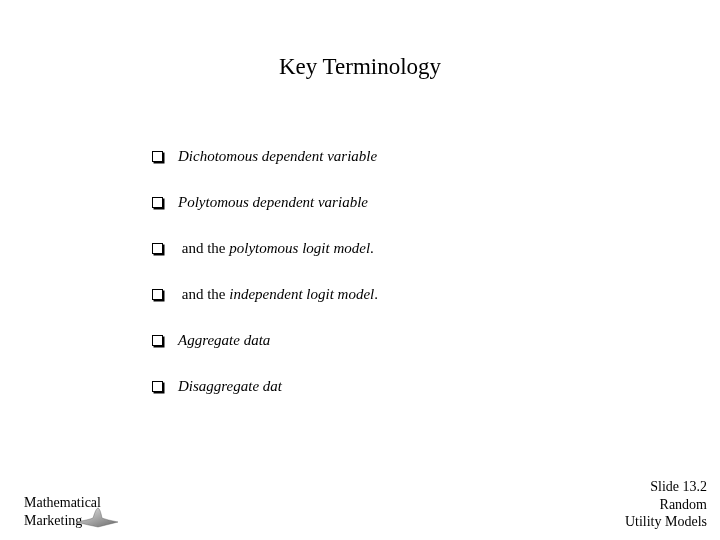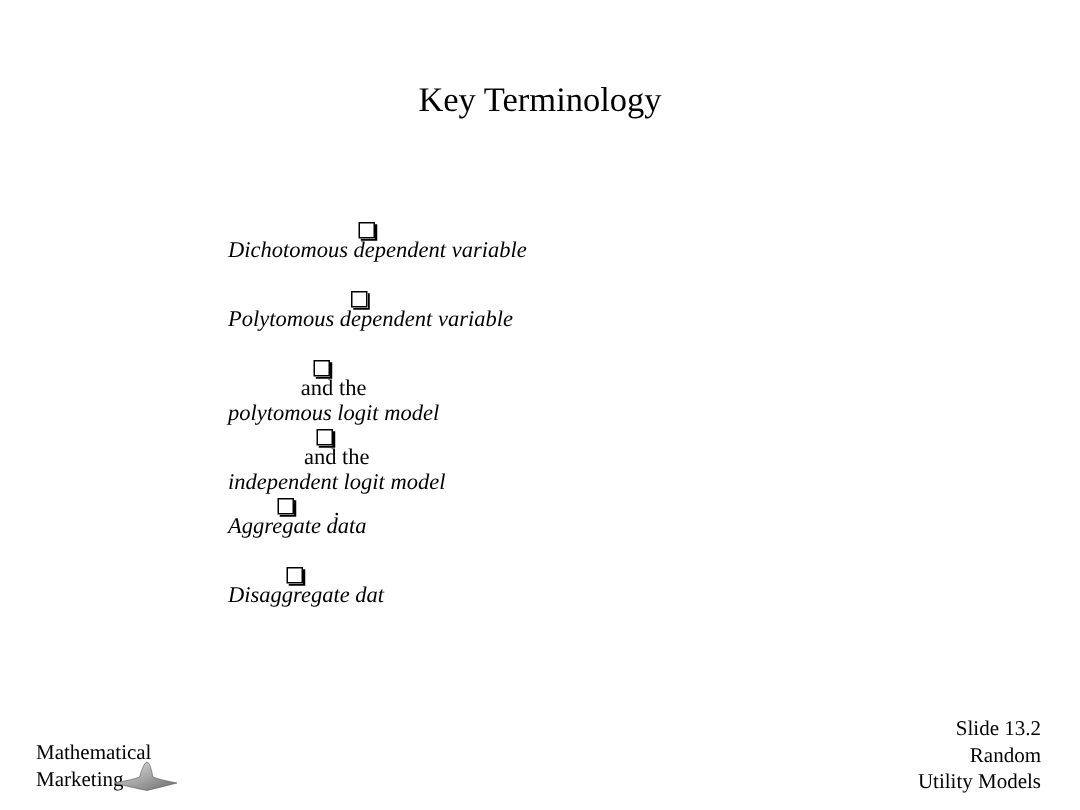--- a/index.html
+++ b/index.html
@@ -15,7 +15,7 @@
     .bullets { position: absolute; left: 152px; top: 148px; }
     .bullet {
       position: absolute; left: 0; white-space: nowrap;
-      font-size: 15px; display: flex; align-items: center; flex-direction: column;
+      font-size: 15px; display: flex; align-items: center;
     }
     .box {
       width: 9px; height: 9px; border: 1.5px solid #000;

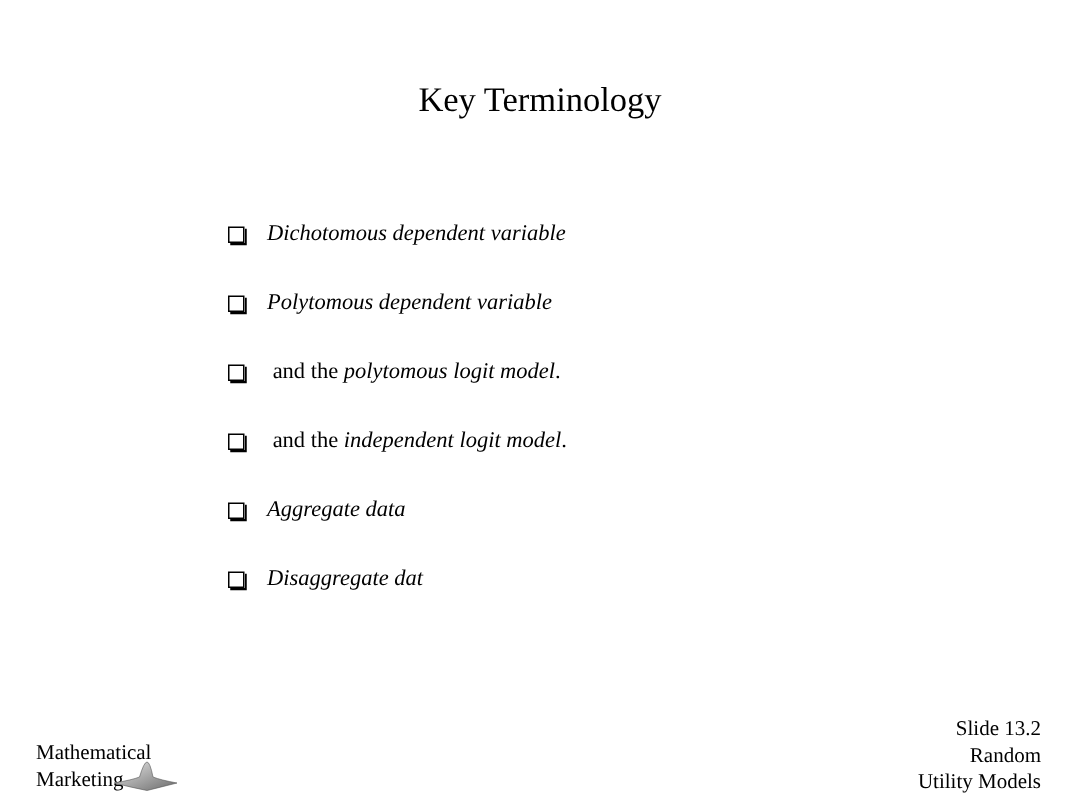--- a/index.html
+++ b/index.html
@@ -28,7 +28,7 @@
     }
     .logo { position: absolute; left: 76px; top: 506px; width: 42px; height: 22px; }
     .footer-right {
-      position: absolute; right: 26px; top: 478px; font-size: 14px; line-height: 17.5px;
+      position: absolute; right: 13px; top: 478px; font-size: 14px; line-height: 17.5px;
       text-align: right;
     }
   </style>

